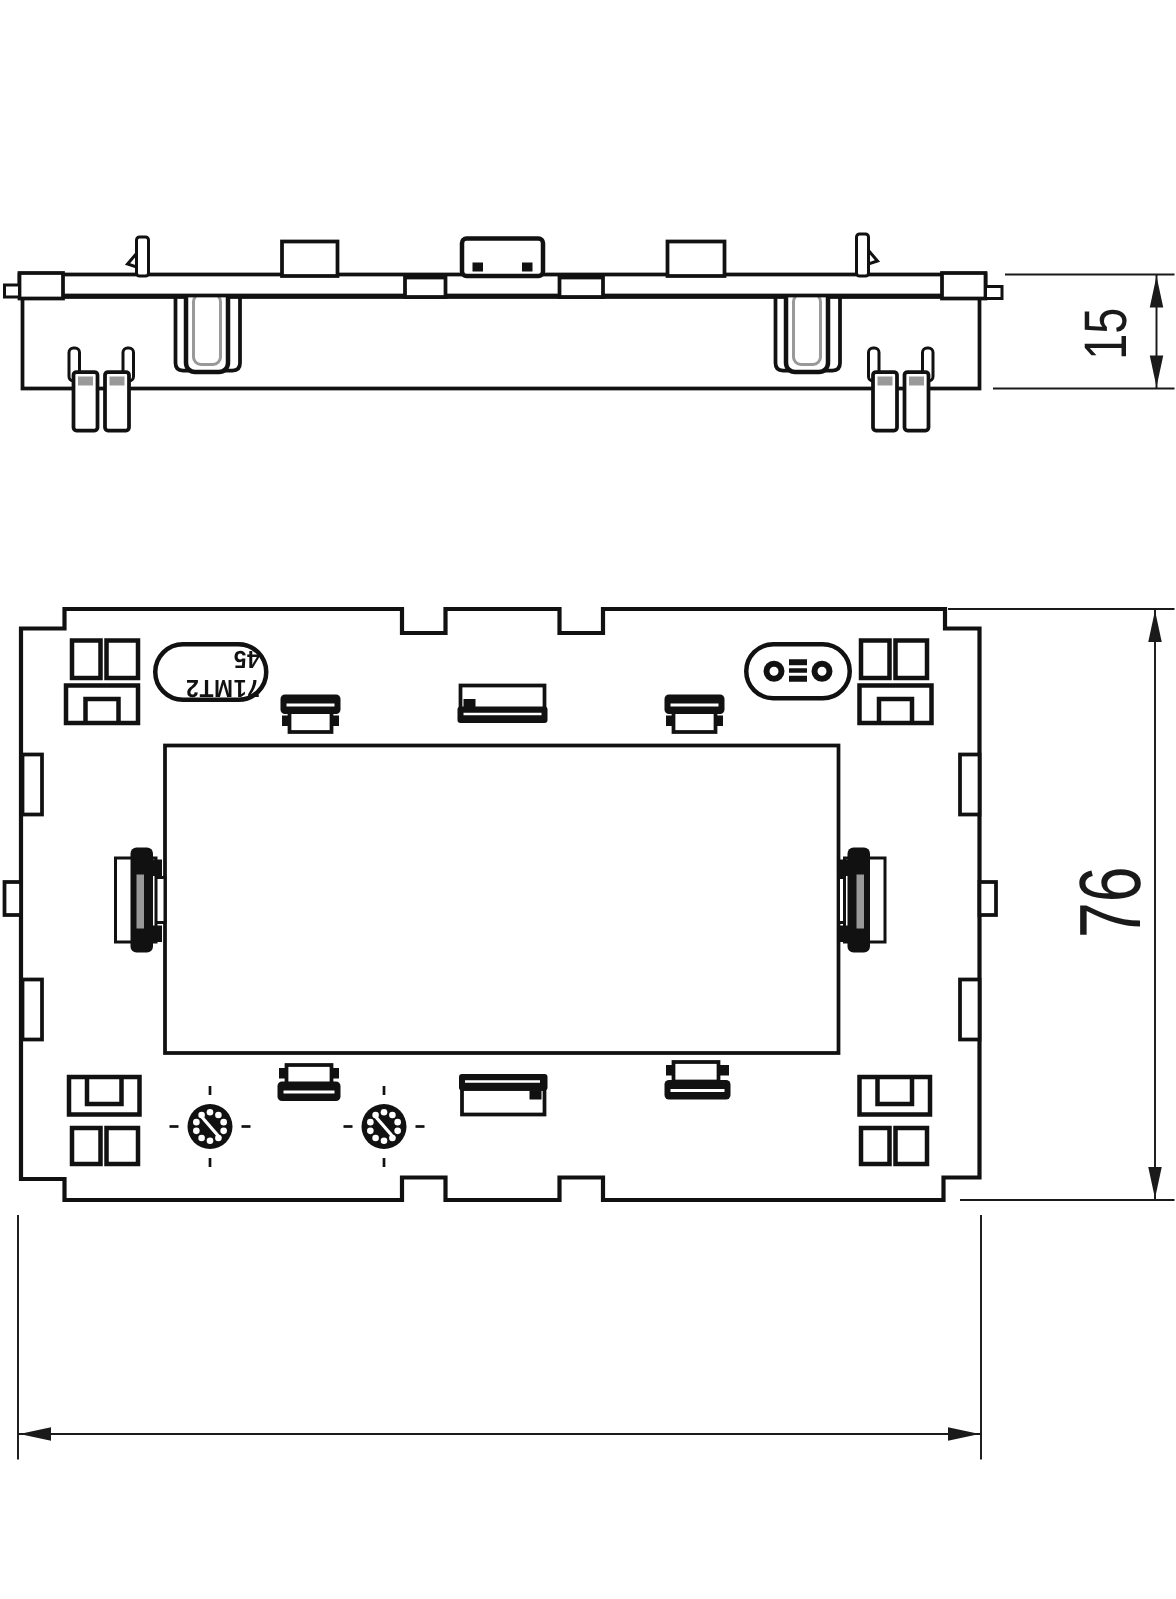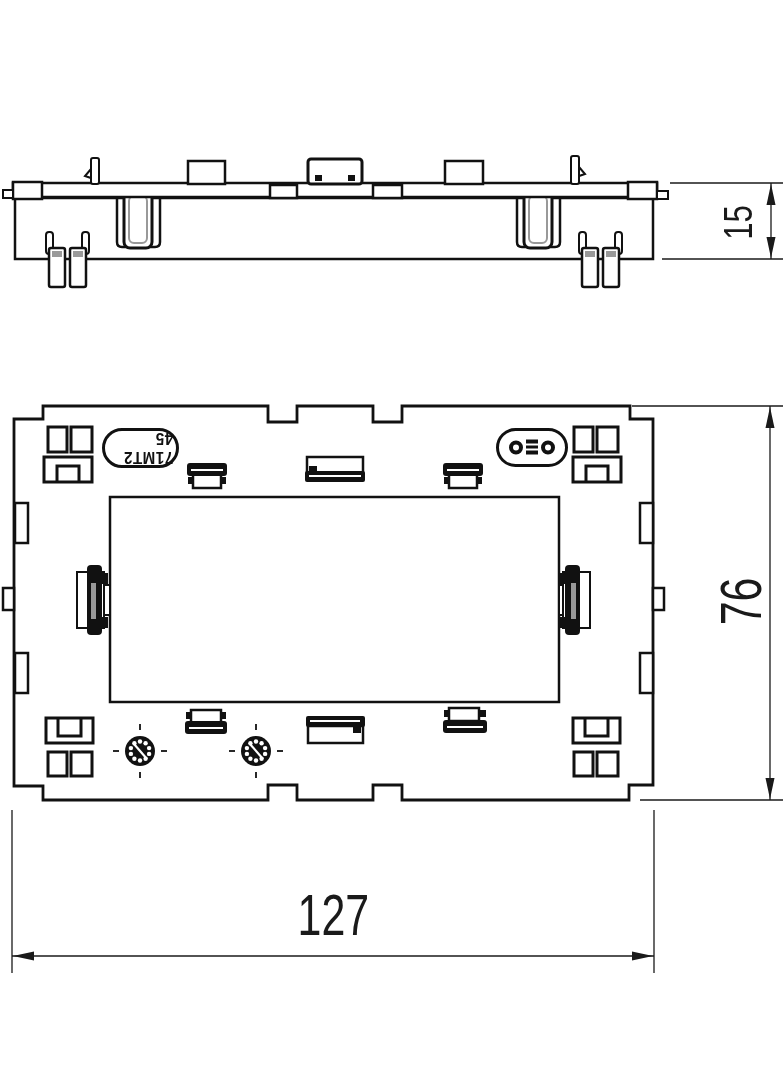--- a/index.html
+++ b/index.html
@@ -281,9 +281,6 @@
   <div class="dim-text dim-h" style="left:710px; top:556px; width:60px; height:90px;">
     <span>76</span>
   </div>
-  <div class="dim-text dim-w" style="left:263px; top:888px; width:140px; height:52px;">
-    <span>127</span>
-  </div>
 
   <div class="badge badge-model">
     <span>71MT2 45</span>

